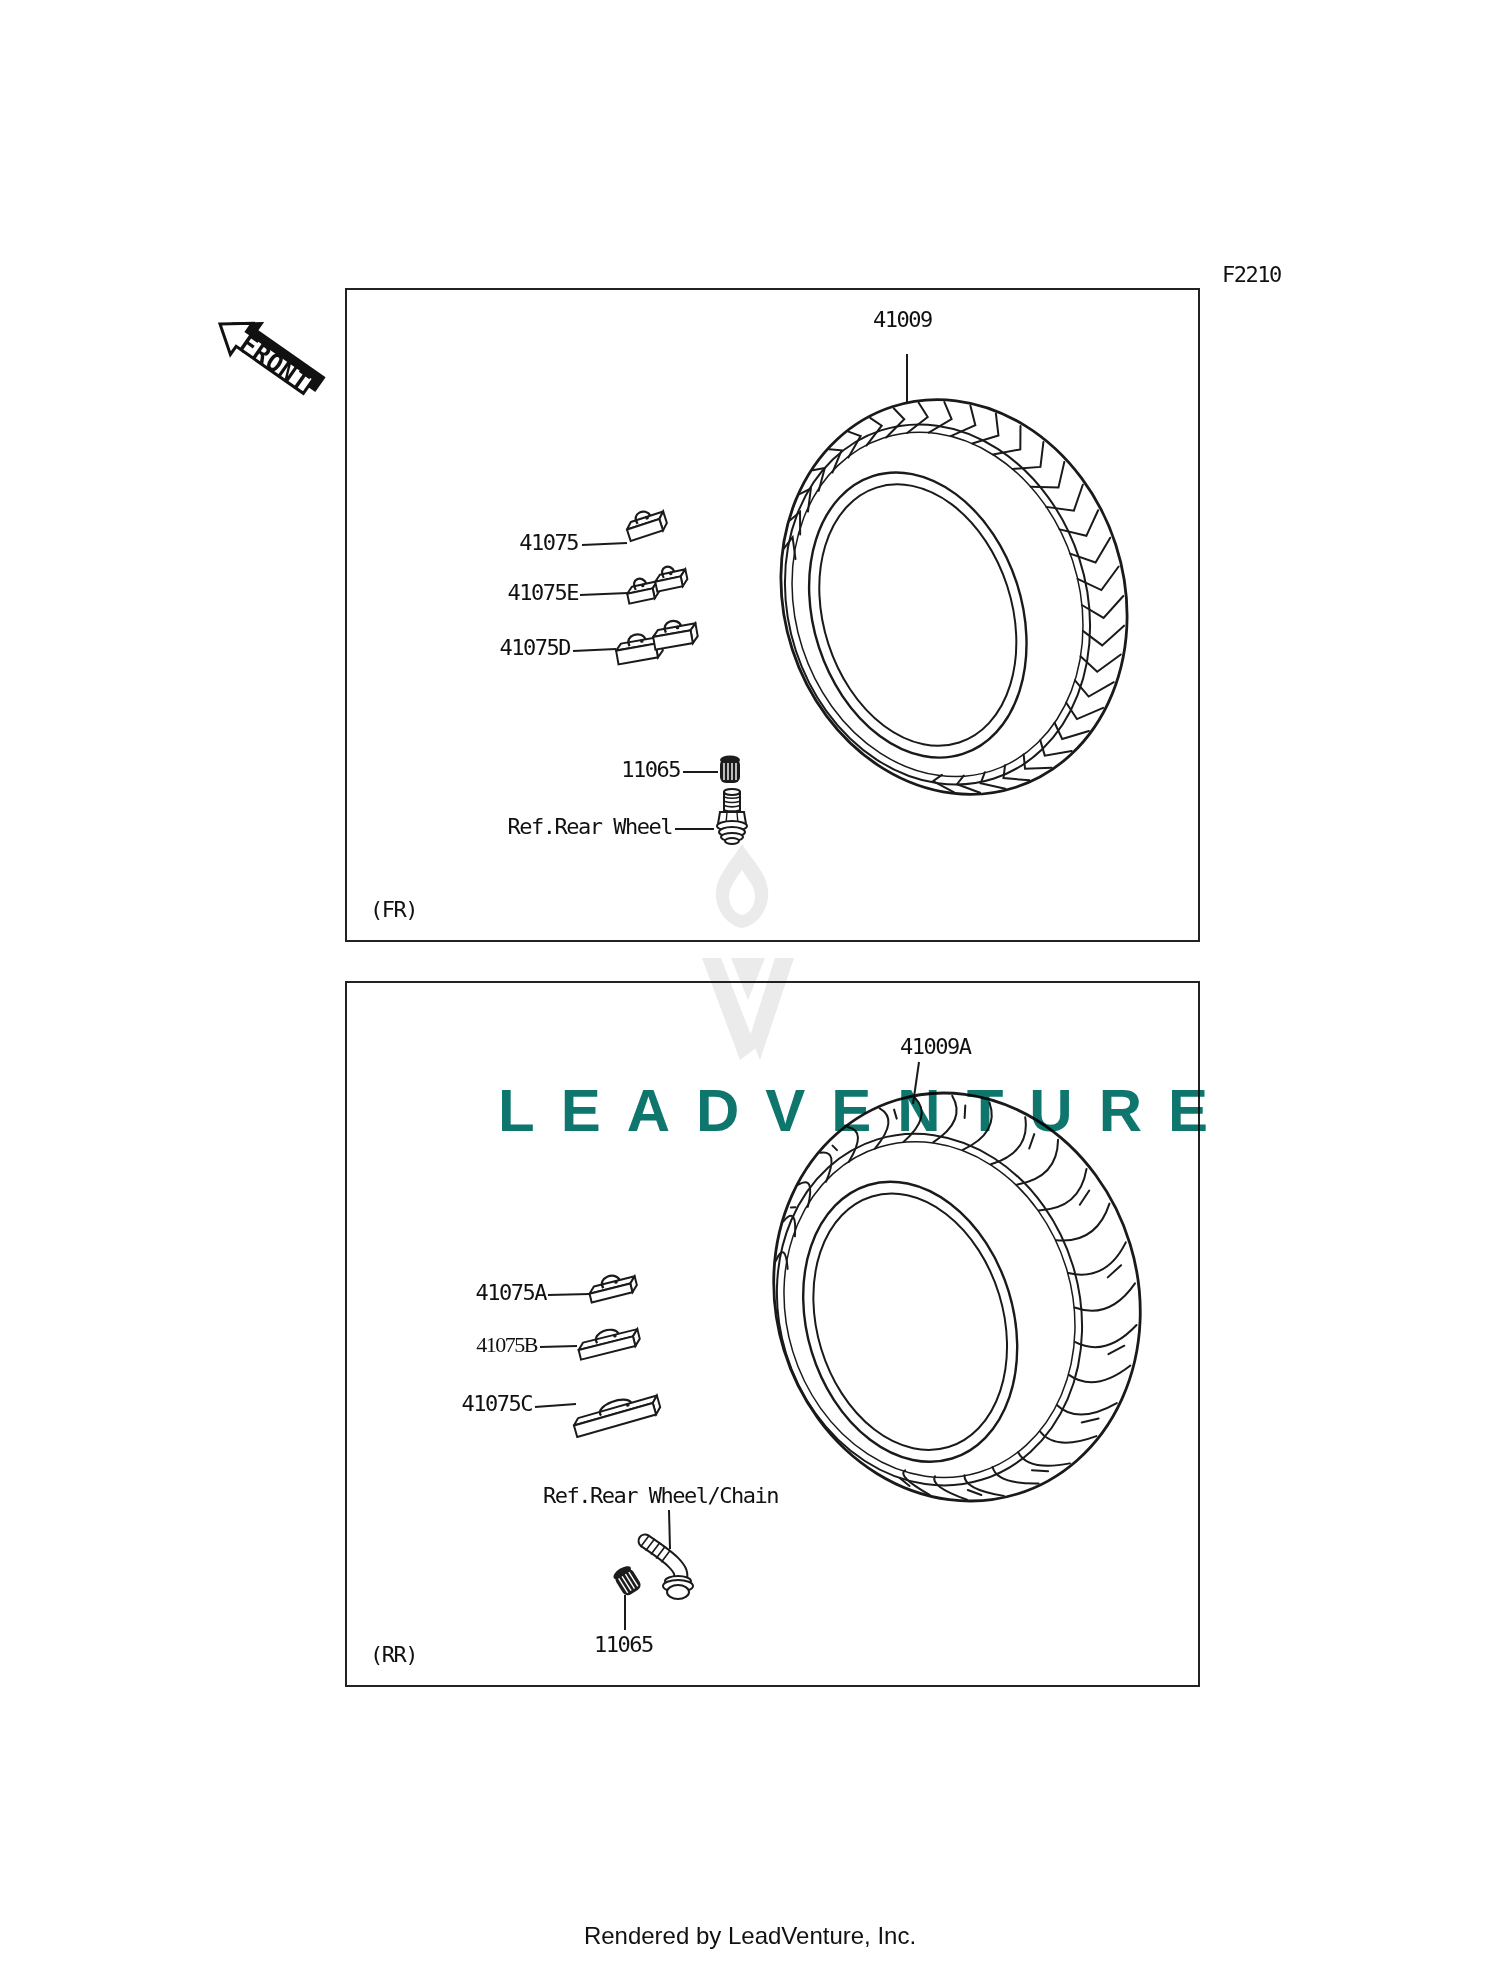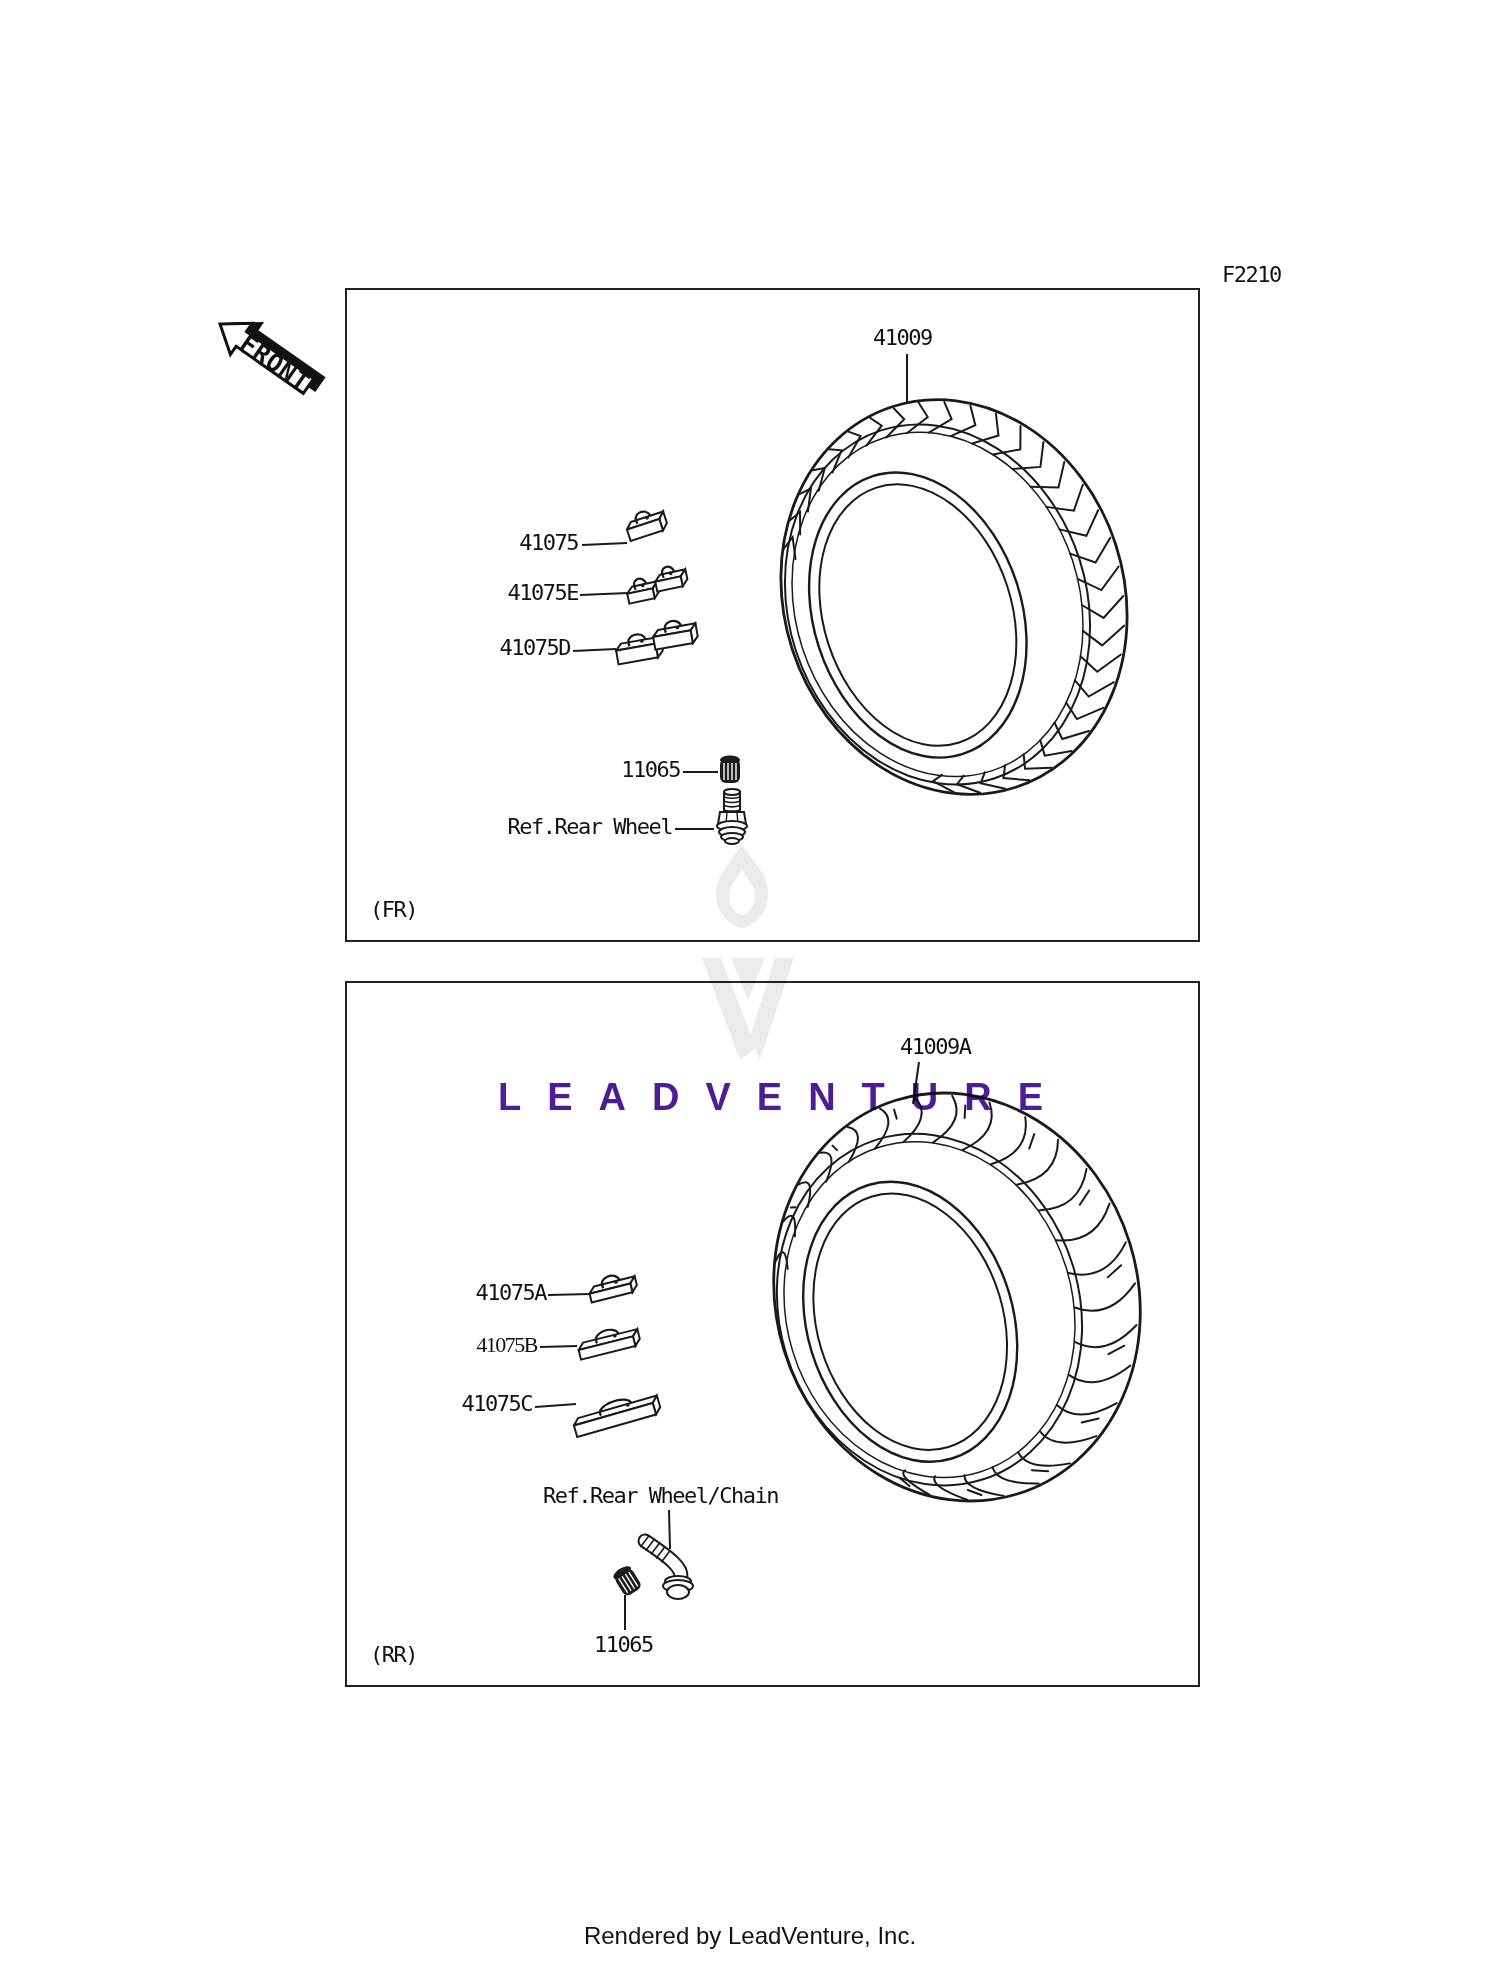--- a/index.html
+++ b/index.html
@@ -139,7 +139,7 @@
         <line x1="328" y1="539" x2="367" y2="539" stroke="#1a1a1a" stroke-width="2"></line>
       </svg>
   </div>
-  <div class="lbl" style="left:873px;top:325px;">41009</div>
+  <div class="lbl" style="left:873px;top:307px;">41009</div>
   <div class="lbl" style="right:922px;top:530px;">41075</div>
   <div class="lbl" style="right:922px;top:580px;">41075E</div>
   <div class="lbl" style="right:930px;top:635px;">41075D</div>

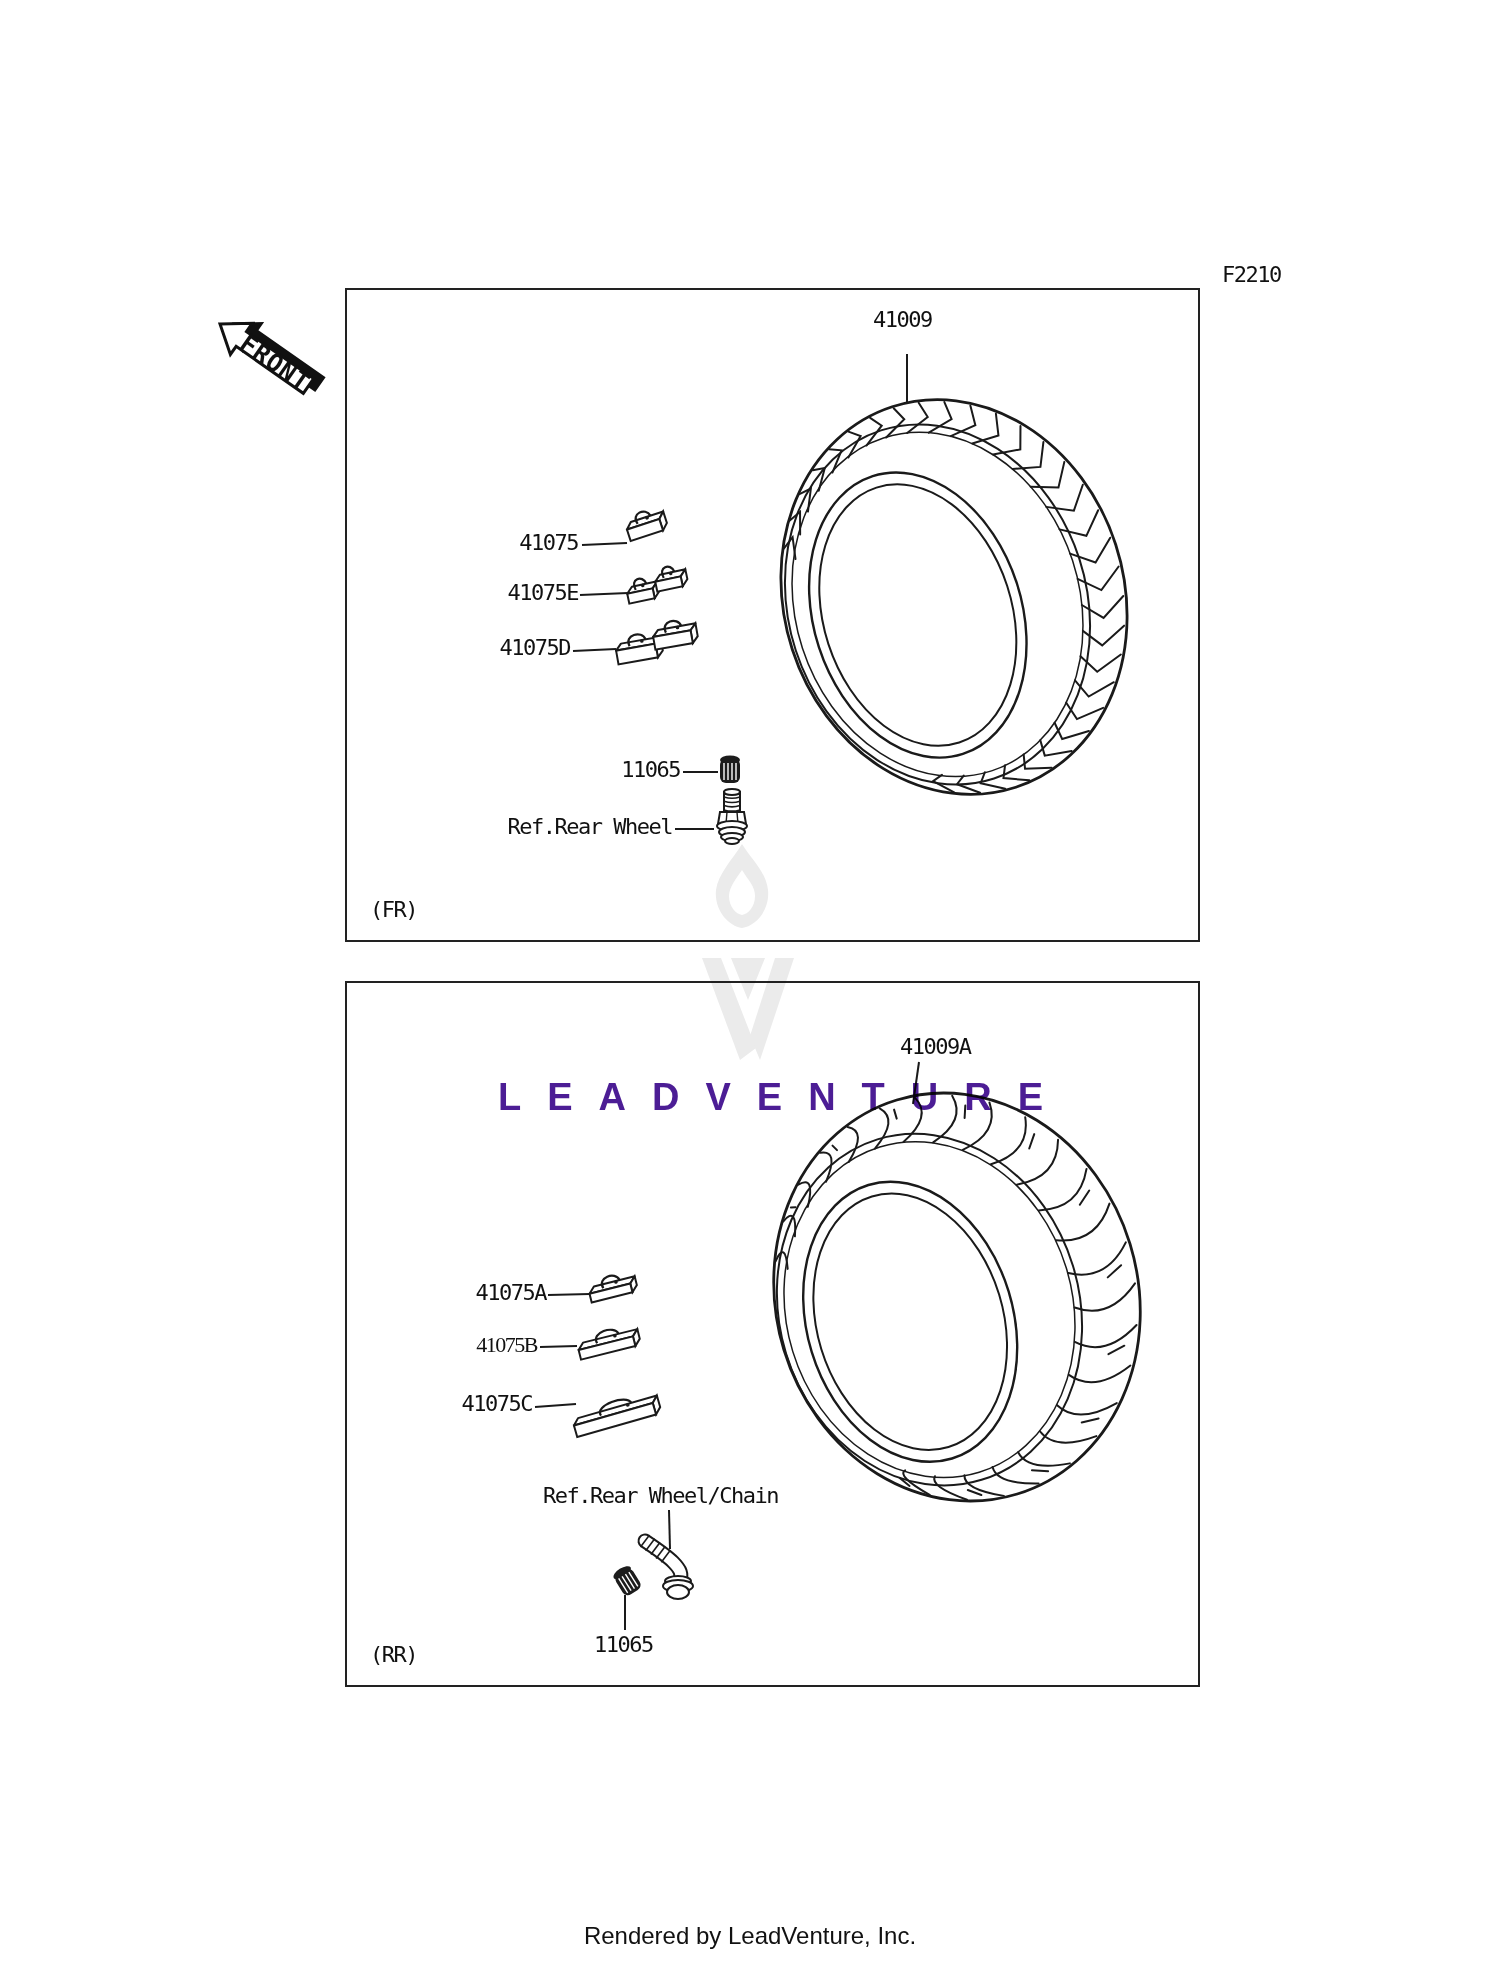--- a/index.html
+++ b/index.html
@@ -13,7 +13,7 @@
   #watermark{position:absolute;left:0;top:0;width:1500px;height:1962px;pointer-events:none;
              mix-blend-mode:multiply;z-index:10;}
   #wm-text{position:absolute;left:498px;top:1076px;font-family:"Liberation Sans",sans-serif;
-           font-weight:bold;font-size:38px;letter-spacing:26px;color:#4c1d95;white-space:nowrap;}
+           font-weight:bold;font-size:60px;letter-spacing:26px;color:#0f766e;white-space:nowrap;}
   #front-arrow{position:absolute;left:208px;top:288px;}
 </style>
 </head>

